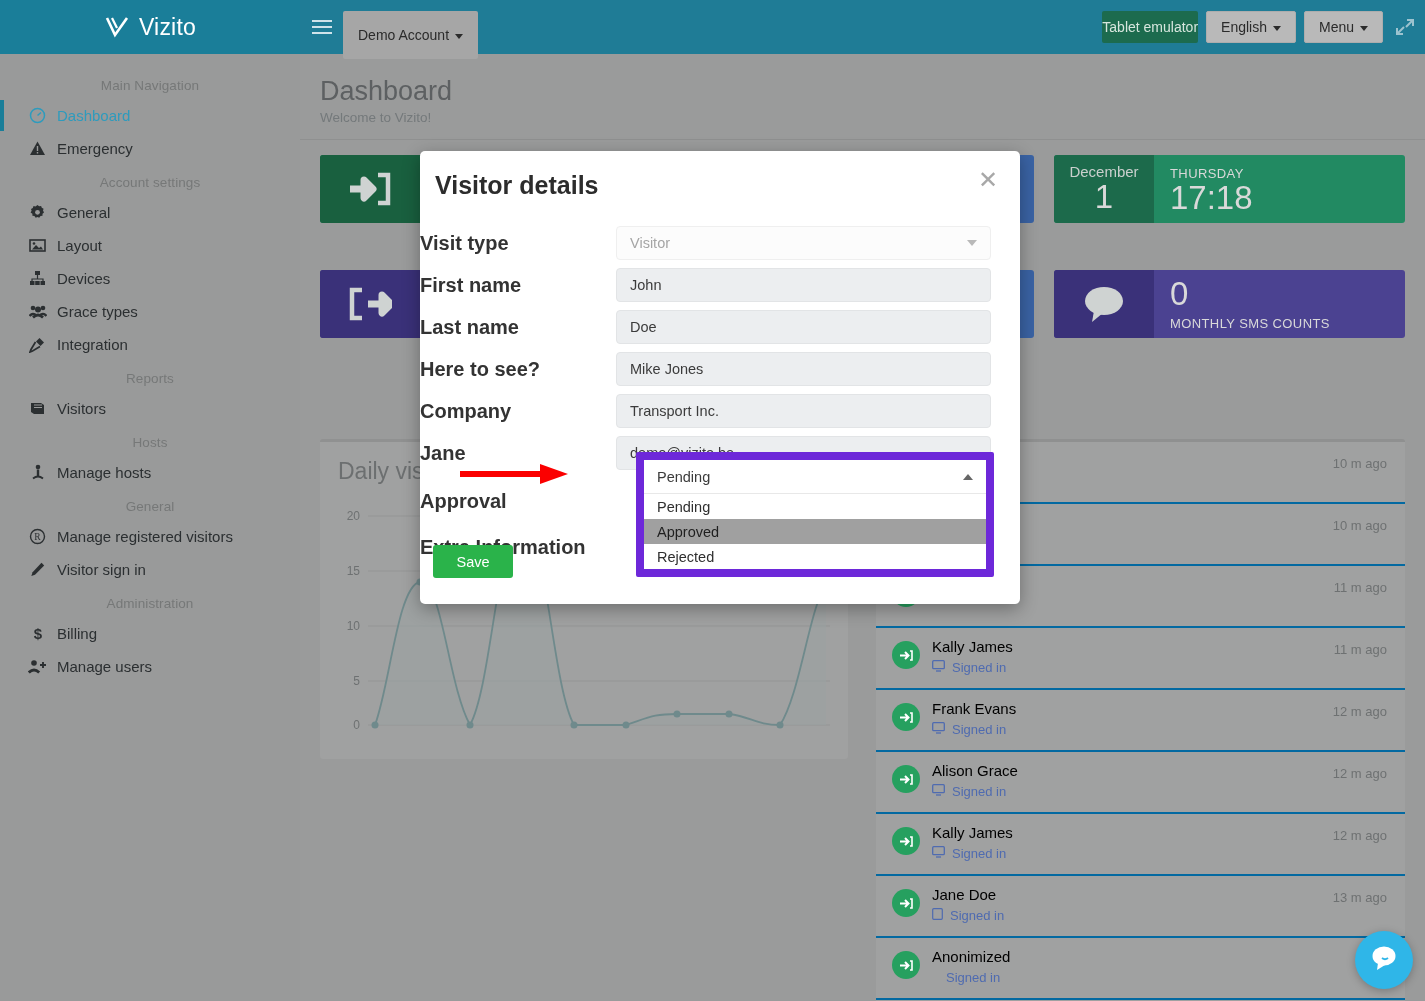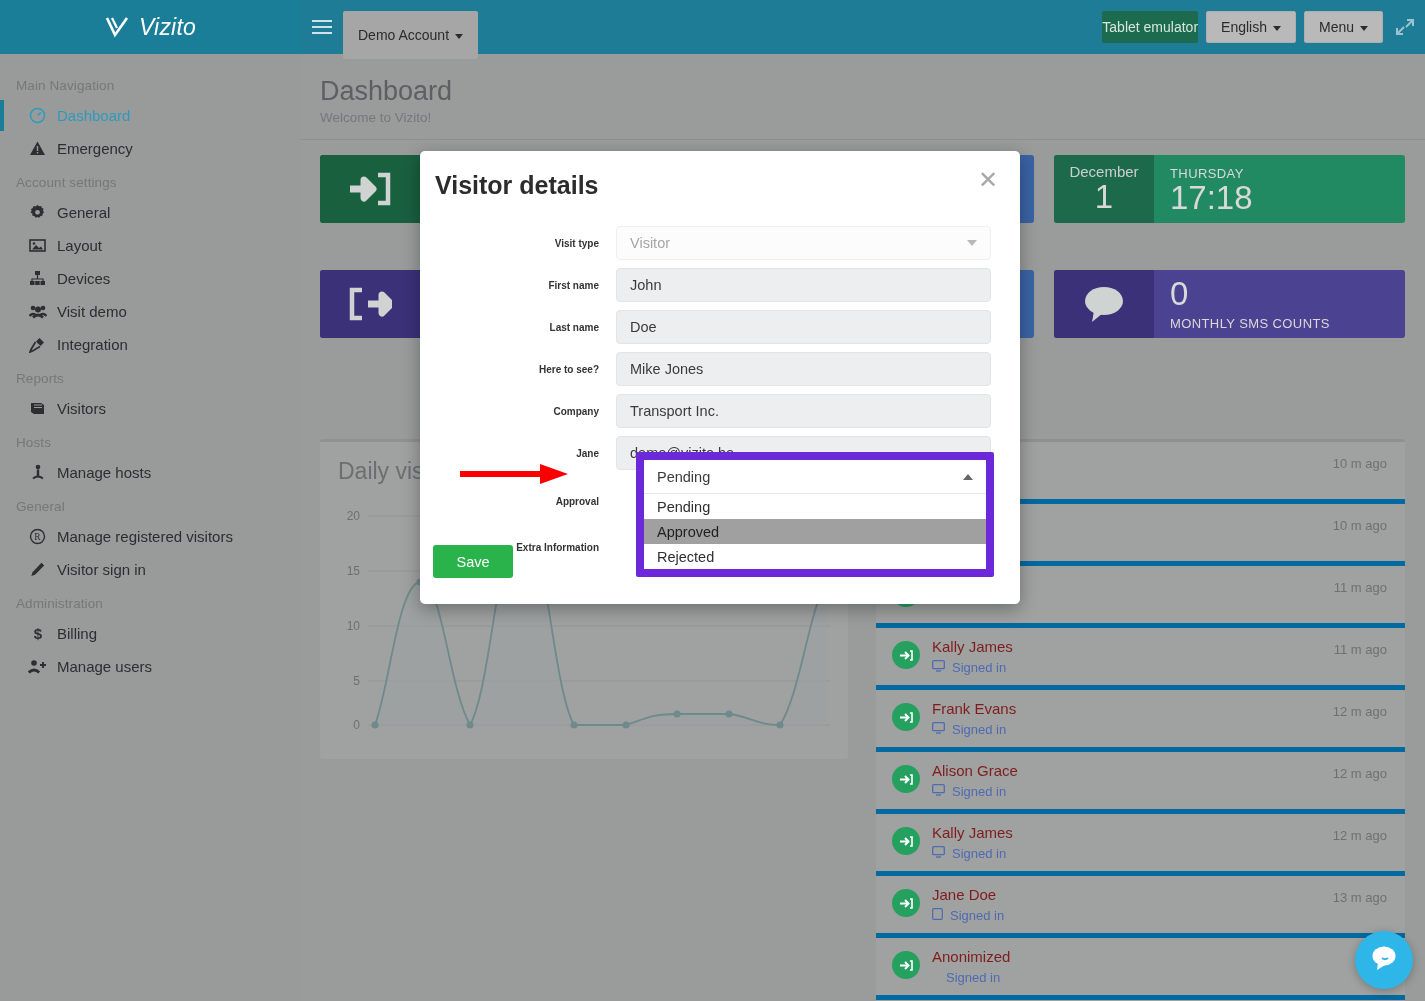--- a/index.html
+++ b/index.html
@@ -22,7 +22,7 @@
     display: flex; align-items: center; justify-content: center;
     background: #1a7e99;
   }
-  .brand-logo { display: flex; align-items: center; gap: 9px; font-style: italic; }
+  .brand-logo { display: flex; align-items: center; gap: 9px; }
   .brand-mark { width: 26px; height: 26px; }
   .brand-text {
     color: #ffffff; font-size: 23px; letter-spacing: .2px; font-weight: 400;

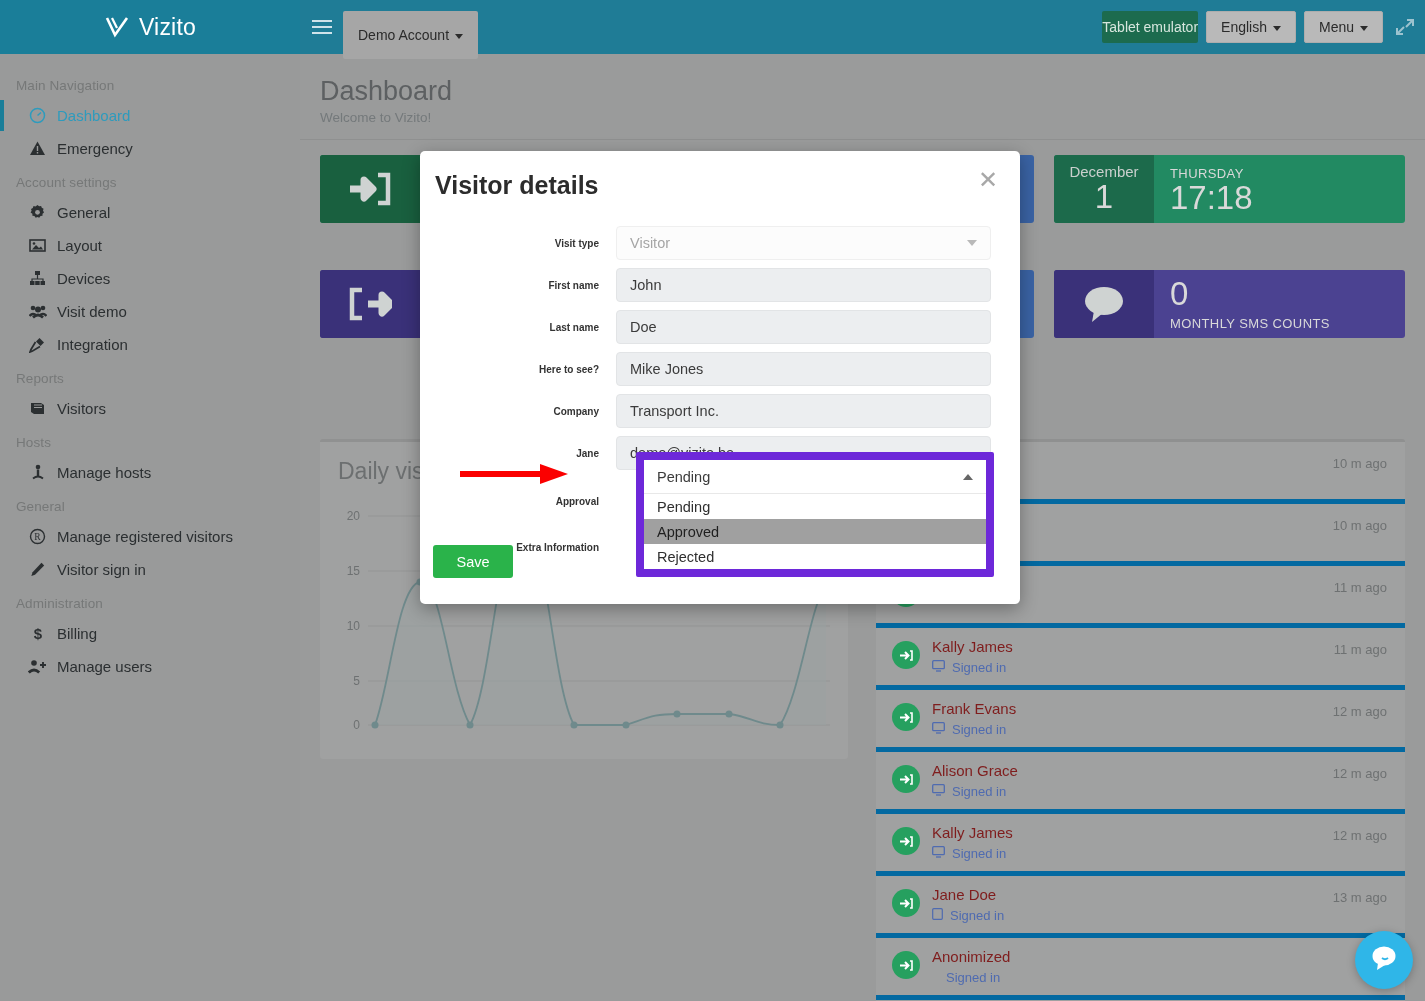--- a/index.html
+++ b/index.html
@@ -64,7 +64,7 @@
     background: #999a9a; padding-top: 14px; overflow: hidden;
   }
   .nav-header {
-    color: #767878; font-size: 13.5px; padding: 10px 16px 6px 16px; letter-spacing: .1px;
+    color: #767878; font-size: 13.5px; padding: 10px 16px 6px 16px; letter-spacing: .1px; text-align: center;
   }
   .nav-item {
     display: flex; align-items: center; gap: 10px;

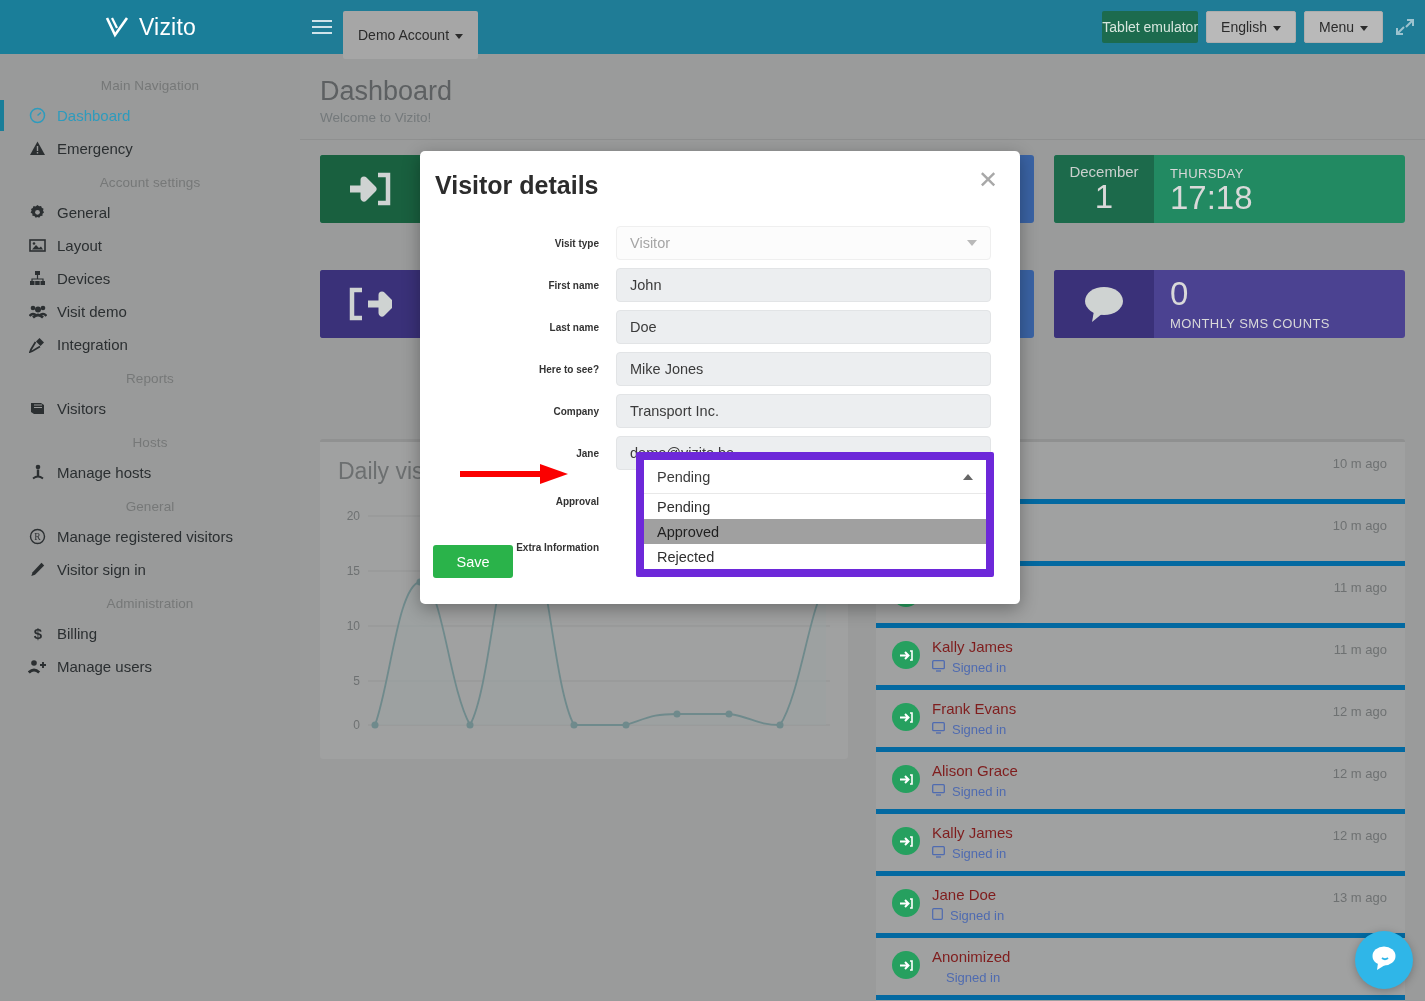--- a/index.html
+++ b/index.html
@@ -139,8 +139,8 @@
     padding: 0 29px 0 0; margin-top: 8px;
   }
   .form-label {
-    width: 196px; text-align: right; padding-right: 17px;
-    font-size: 10px; font-weight: bold; color: #333;
+    width: 196px; padding-right: 17px;
+    font-size: 20px; font-weight: bold; color: #333;
   }
   .form-field {
     flex: 1; height: 34px; border-radius: 4px; background: #eceef0;

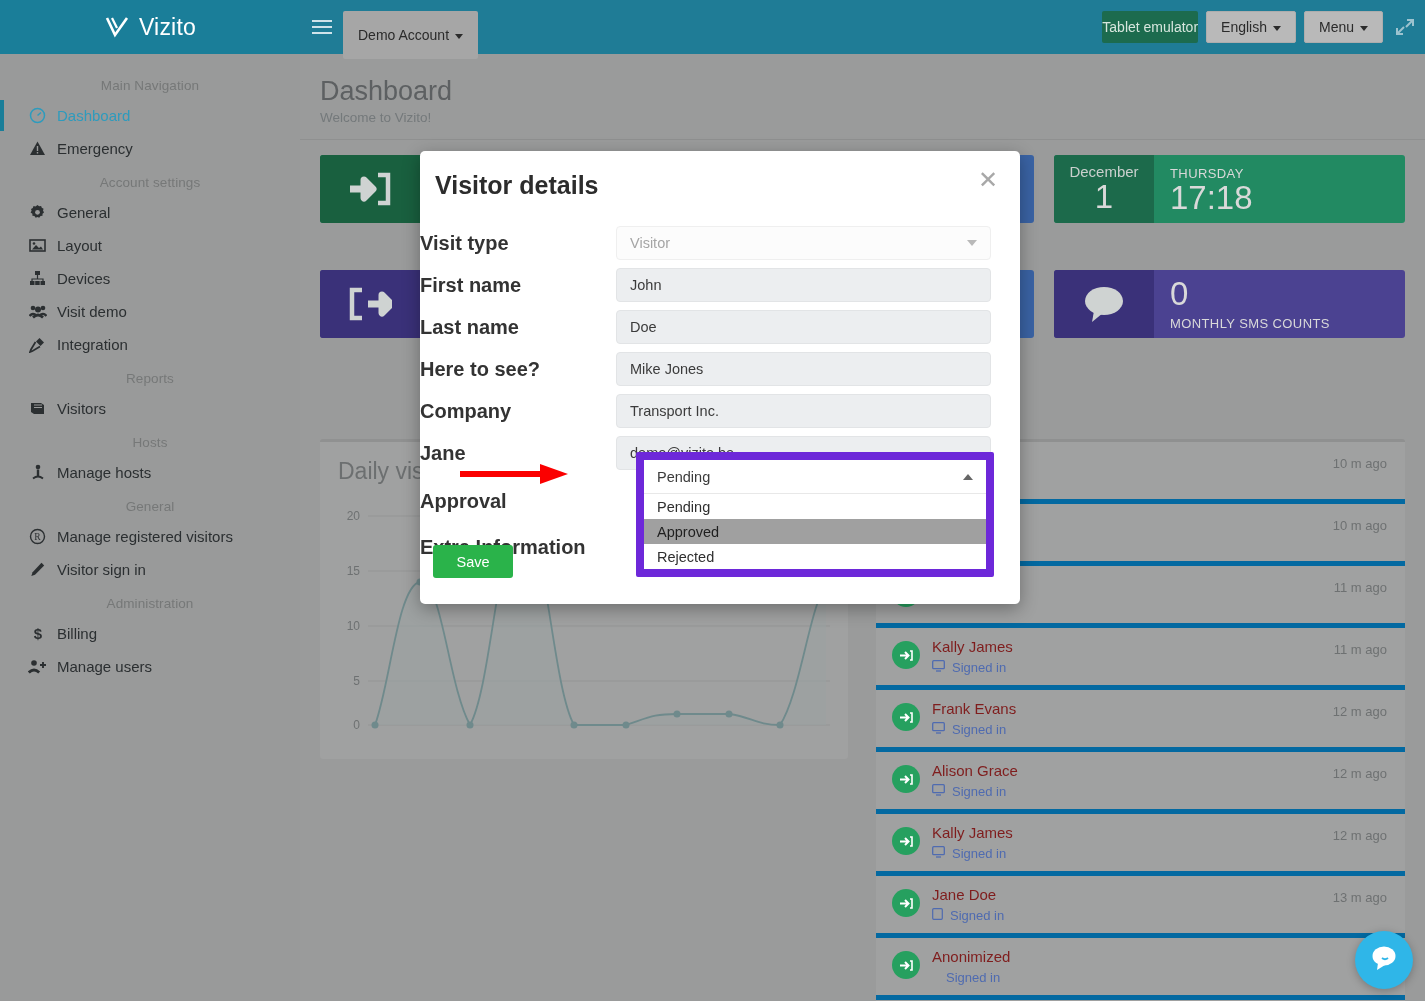--- a/index.html
+++ b/index.html
@@ -307,7 +307,7 @@
             <path d="M4 14.5 q5-5 10 0" stroke="#2b2f31" stroke-width="2.6" fill="none"></path>
           </svg>
       </span>
-      <span>Visit demo</span>
+      <span>Grace types</span>
     </div>
     <div class="nav-item">
       <span class="nav-icon">

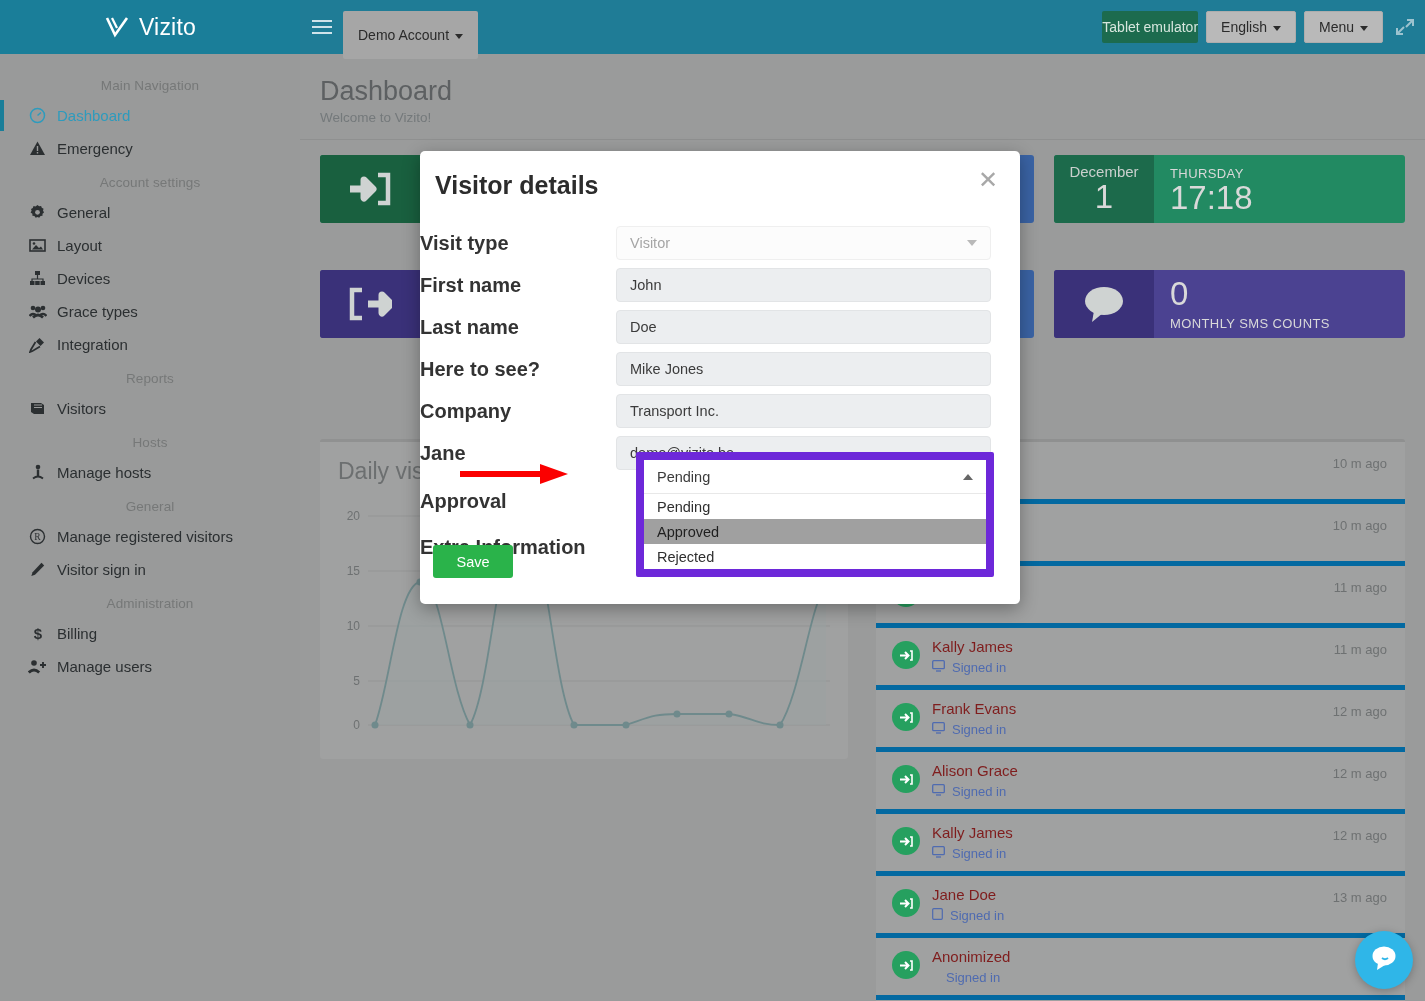--- a/index.html
+++ b/index.html
@@ -111,7 +111,7 @@
   }
   .visitor-row {
     position: relative; height: 62px; padding: 10px 16px 0 16px;
-    border-bottom: 5px solid #0369a1; display: flex; gap: 12px;
+    border-bottom: 2px solid #0369a1; display: flex; gap: 12px;
   }
   .v-avatar {
     width: 28px; height: 28px; border-radius: 50%; background: #26a05f;

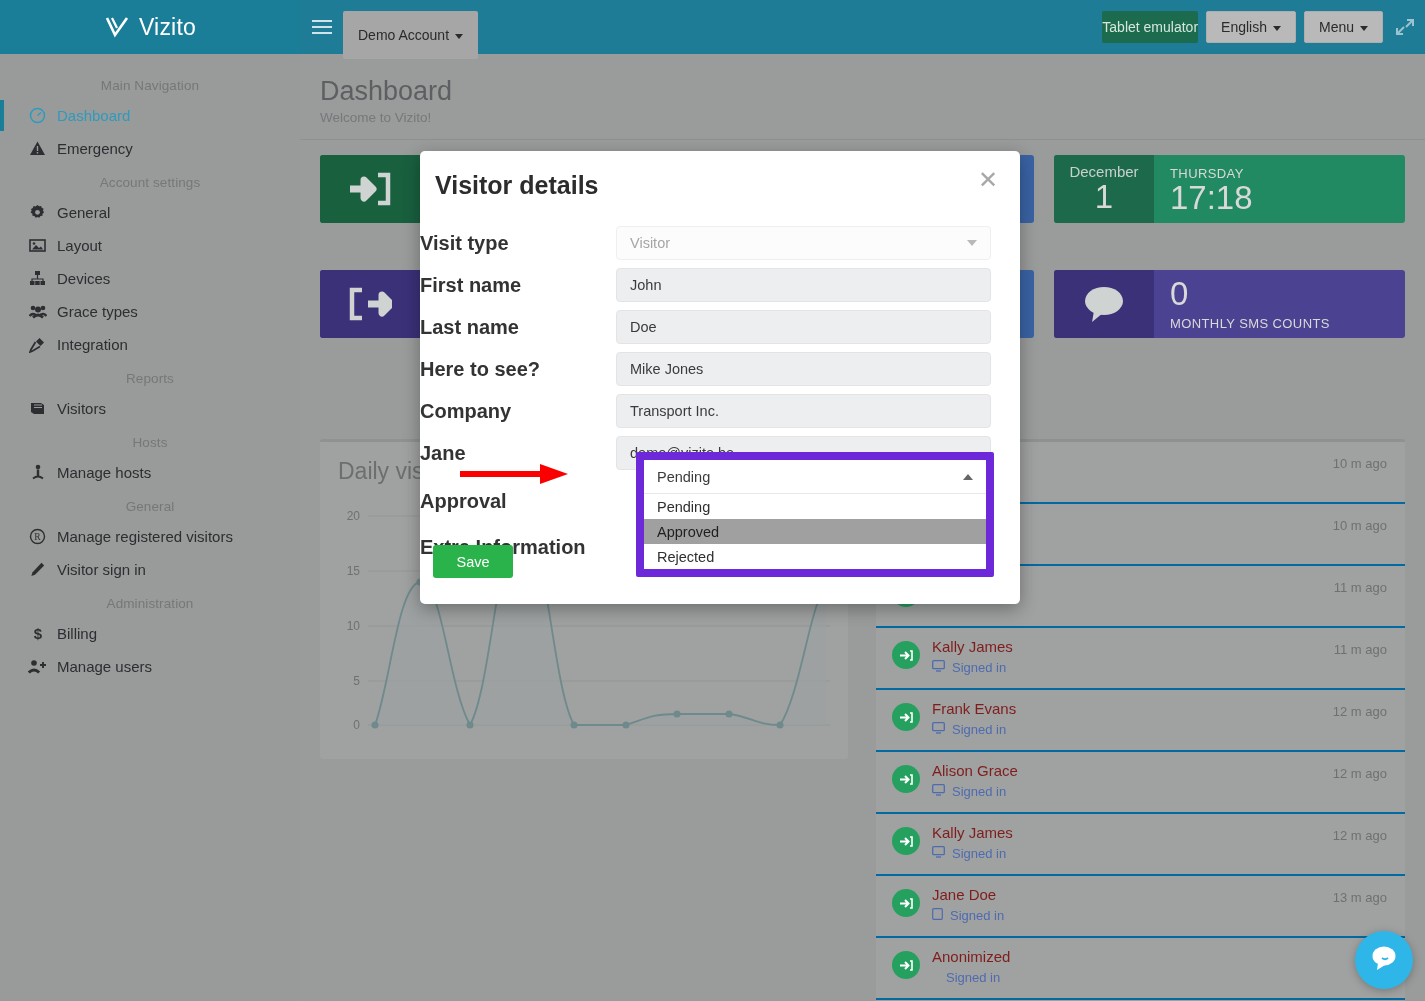--- a/index.html
+++ b/index.html
@@ -118,7 +118,7 @@
     display: flex; align-items: center; justify-content: center; flex: 0 0 28px; margin-top: 3px;
   }
   .v-info { display: flex; flex-direction: column; gap: 5px; }
-  .v-name { font-size: 15px; color: #7f1d1d; }
+  .v-name { font-size: 15px; color: #000000; }
   .v-status { font-size: 13px; color: #4f6bb0; display: flex; align-items: center; gap: 7px; }
   .v-time { position: absolute; right: 18px; top: 14px; font-size: 13px; color: #6e7172; }
   .modal {

